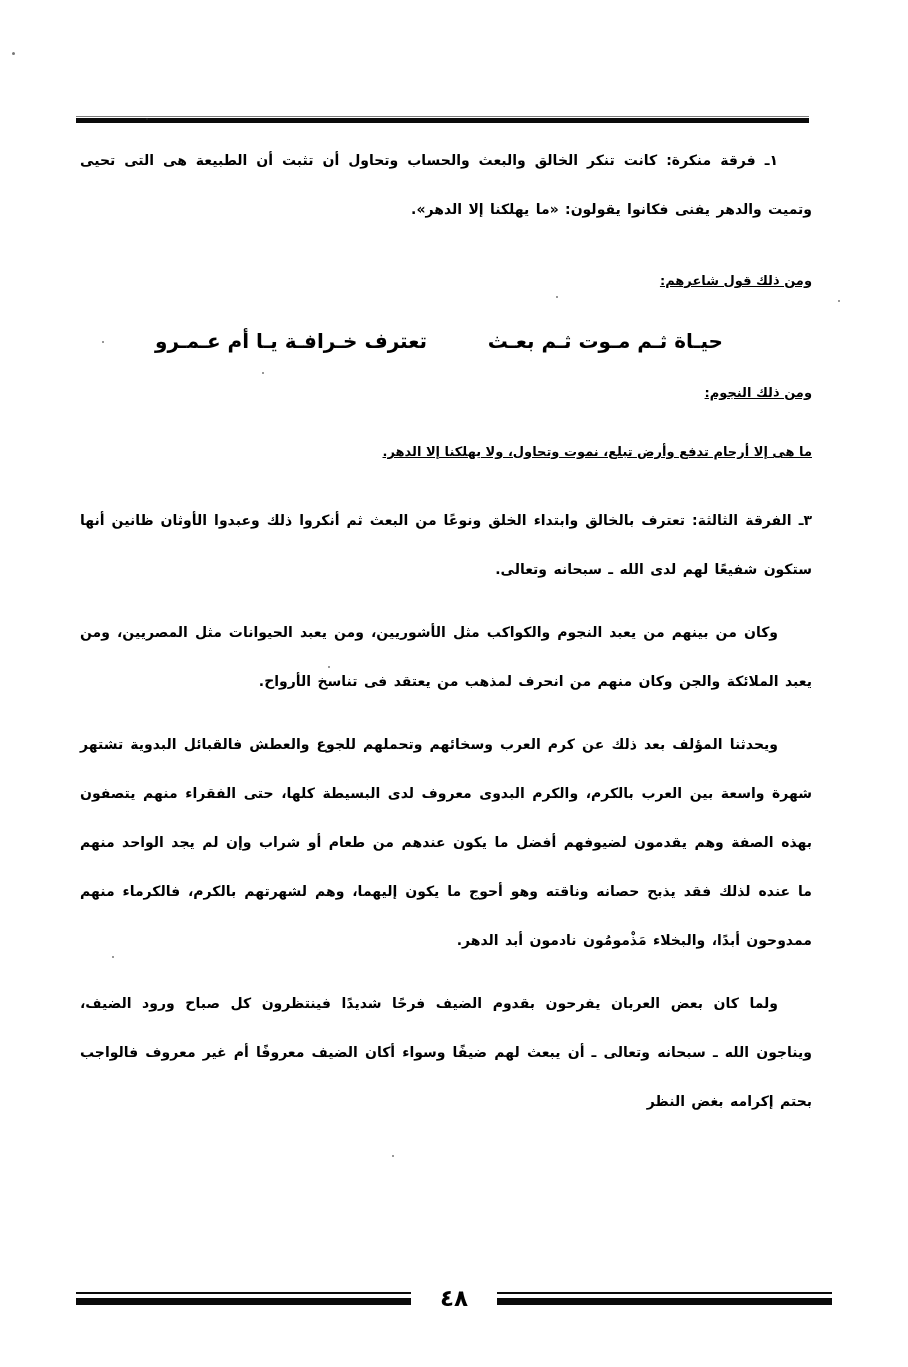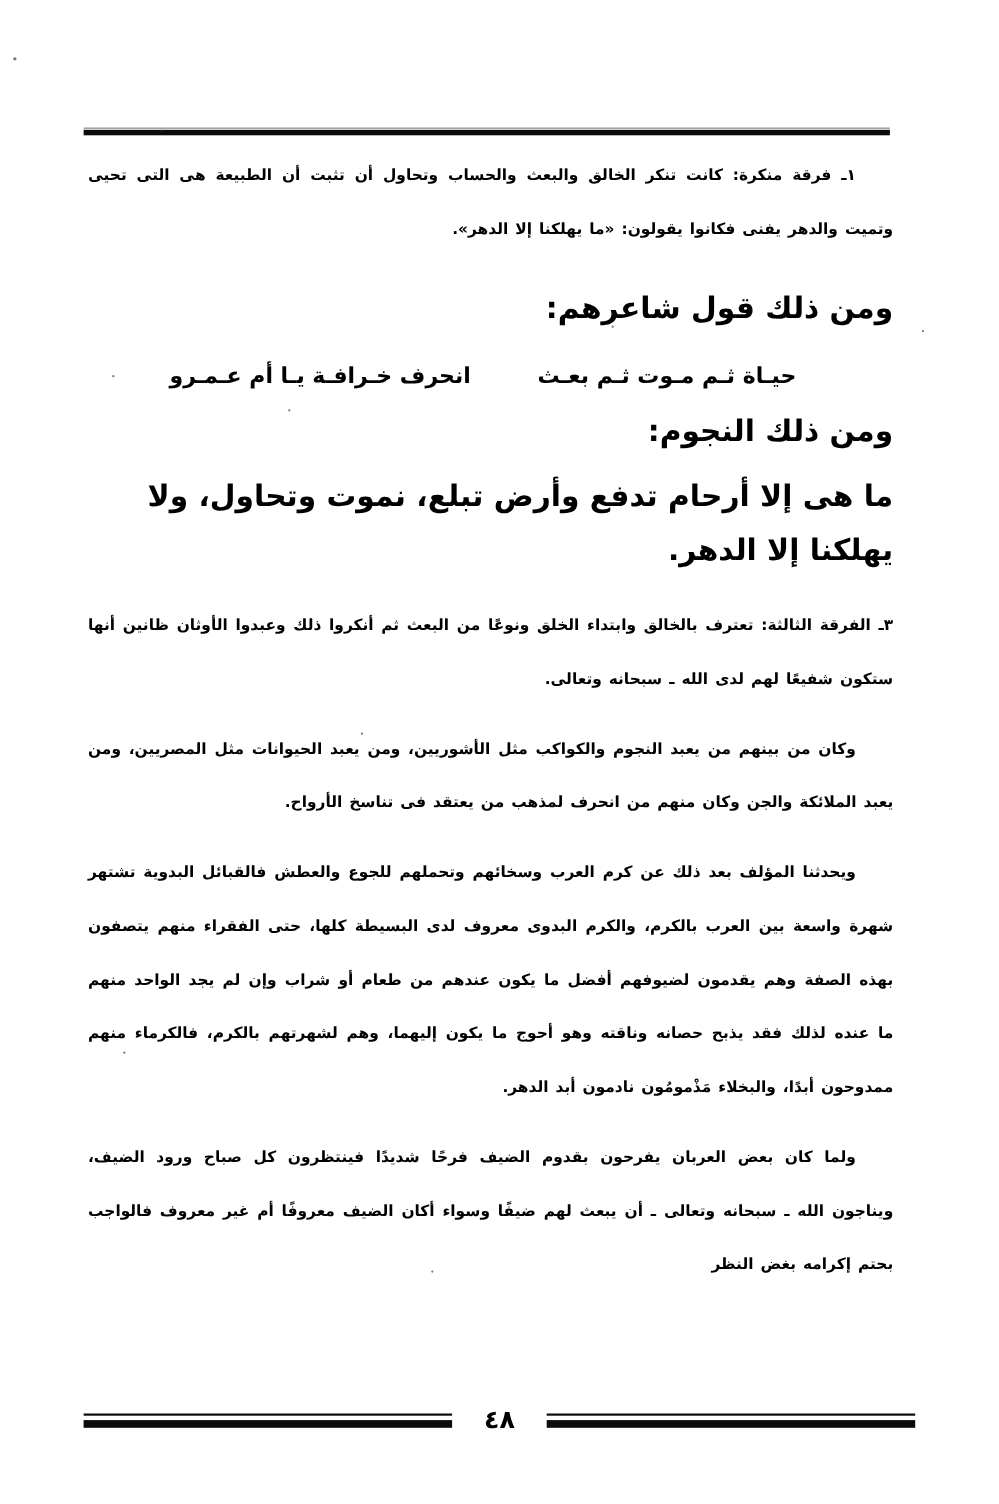--- a/index.html
+++ b/index.html
@@ -72,11 +72,12 @@
   
   .line-right {
     margin: 0;
-    font-size: 27px;
+    font-size: 13px;
     line-height: 49px;
     font-weight: 600;
     text-align: right;
     padding-right: 0;
+    text-decoration: underline;
   }
 
   .spacer-sm { height: 10px; }

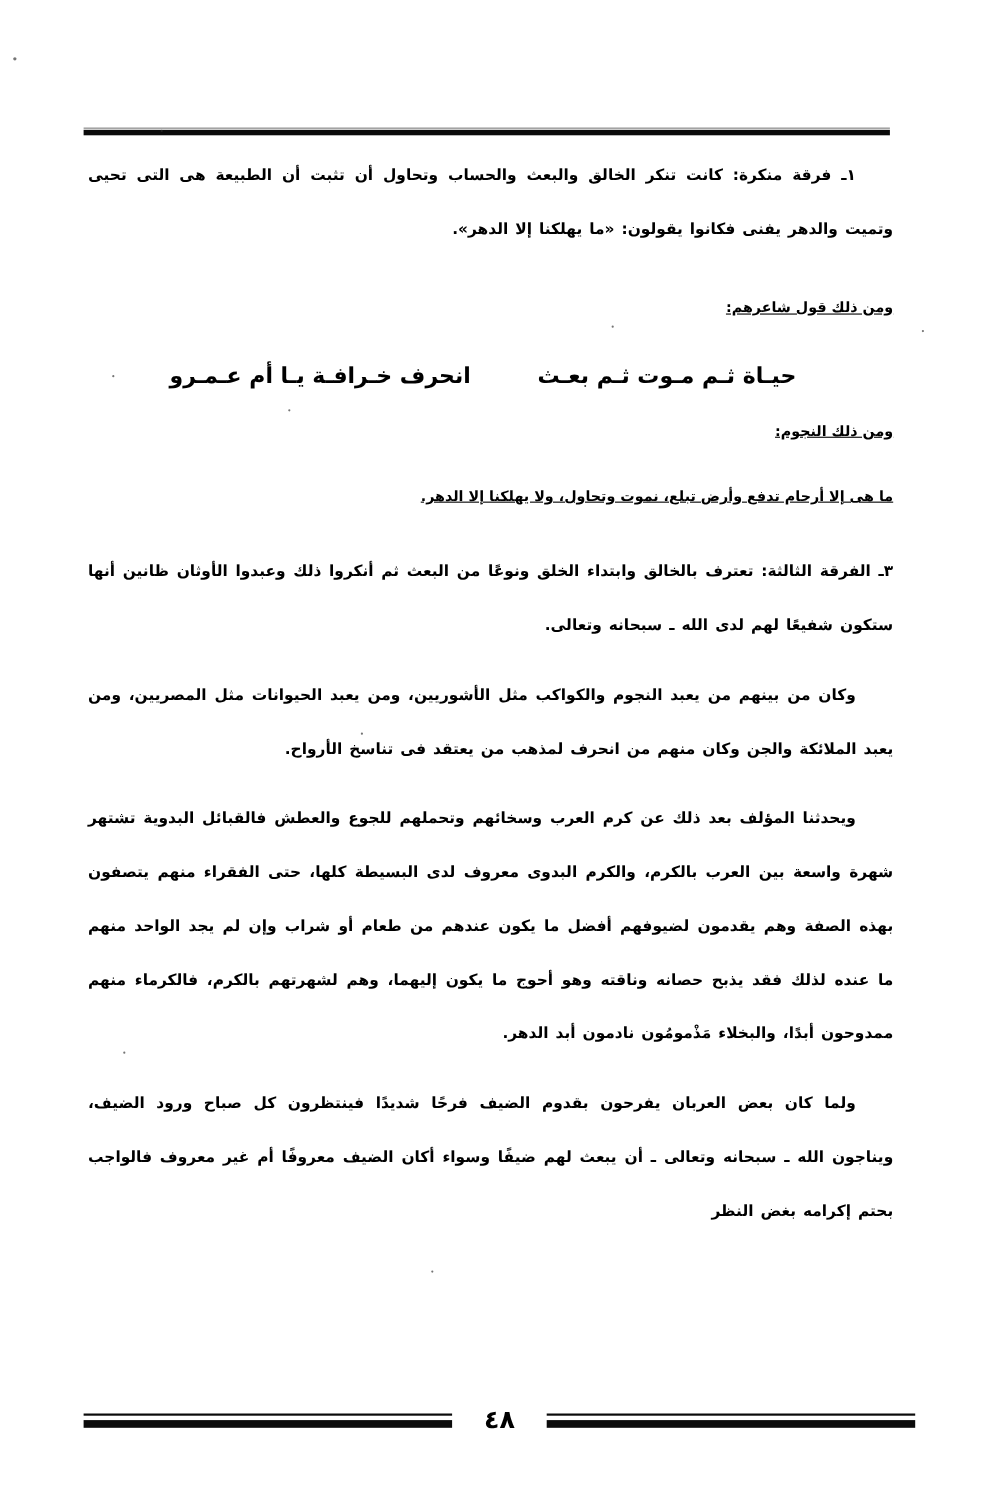--- a/index.html
+++ b/index.html
@@ -173,7 +173,7 @@
 
     <div class="verse">
       <span class="hemistich first">حيـاة ثـم مـوت ثـم بعـث</span>
-      <span class="hemistich second">انحرف خـرافـة يـا أم عـمـرو</span>
+      <span class="hemistich second">تعترف خـرافـة يـا أم عـمـرو</span>
     </div>
 
     <p class="line-right">ومن ذلك النجوم:</p>

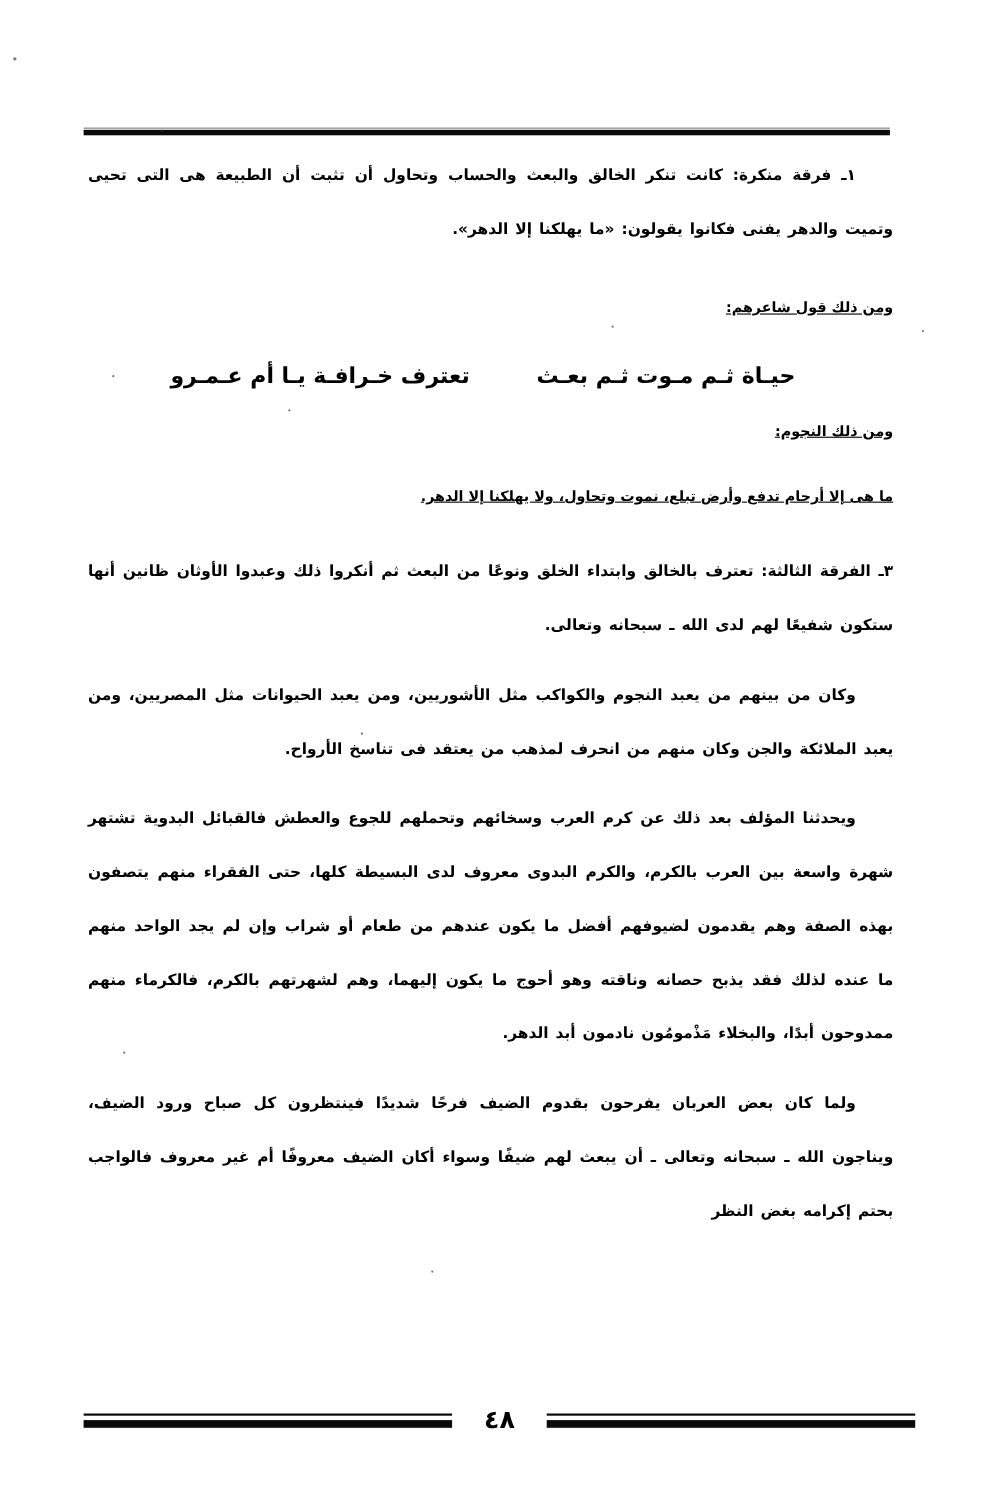--- a/index.html
+++ b/index.html
@@ -112,7 +112,7 @@
     height: 34px;
     display: flex;
     flex-direction: row-reverse;
-    align-items: center;
+    align-items: flex-end;
     justify-content: space-between;
   }
   .footer-rule {

